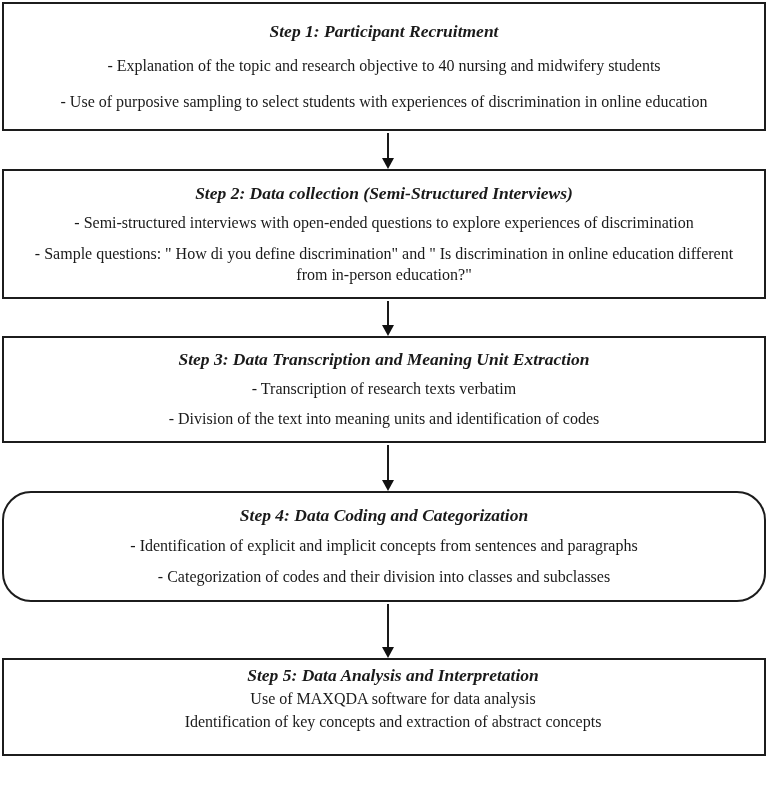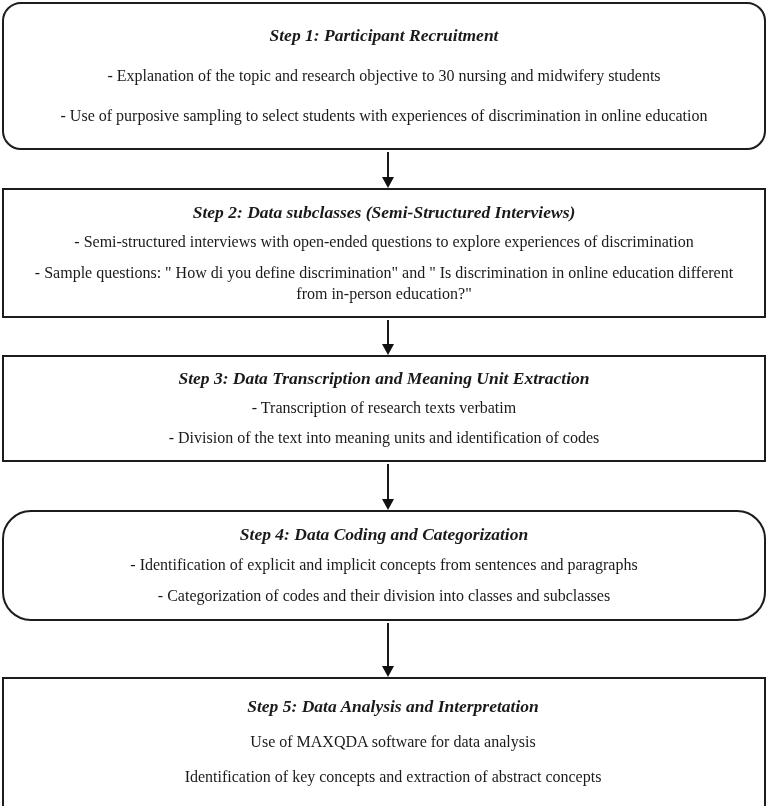--- a/index.html
+++ b/index.html
@@ -27,7 +27,7 @@
     padding: 2px 24px;
     text-align: center;
   }
-  .b1 { height: 148px; border-radius: 19px; }
+  .b1 { height: 129px; }
   .b2 { height: 130px; }
   .b3 { height: 107px; text-align: right; }
   .b4 { height: 111px; border-radius: 29px; }

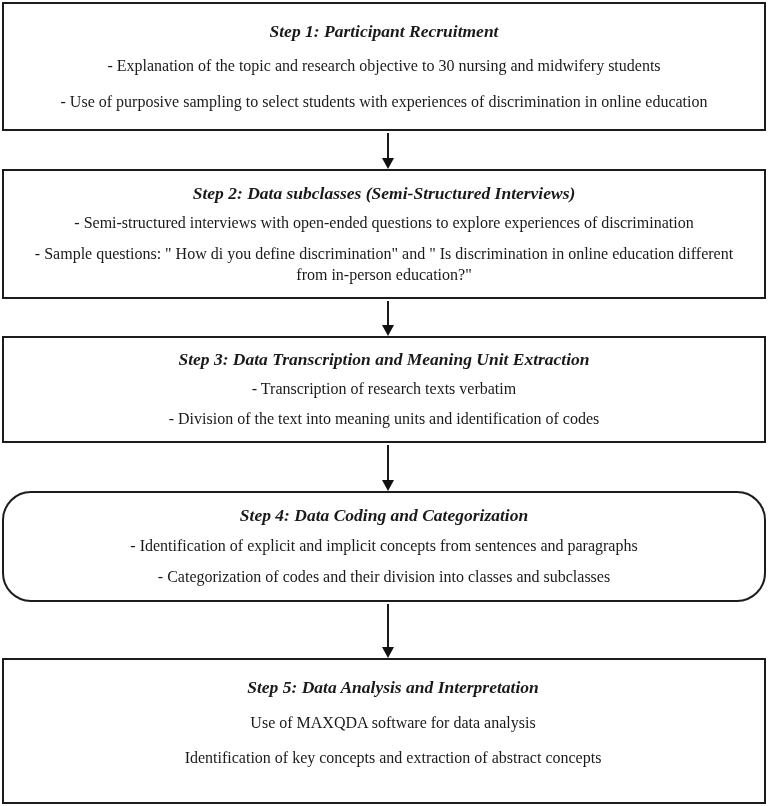--- a/index.html
+++ b/index.html
@@ -81,7 +81,7 @@
 
   <div class="box b1">
     <div class="title">Step 1: Participant Recruitment</div>
-    <div class="line">- Explanation of the topic and research objective to 30 nursing and midwifery students</div>
+    <div class="line">- Explanation of the topic and research objective to 40 nursing and midwifery students</div>
     <div class="line">- Use of purposive sampling to select students with experiences of discrimination in online education</div>
   </div>
 

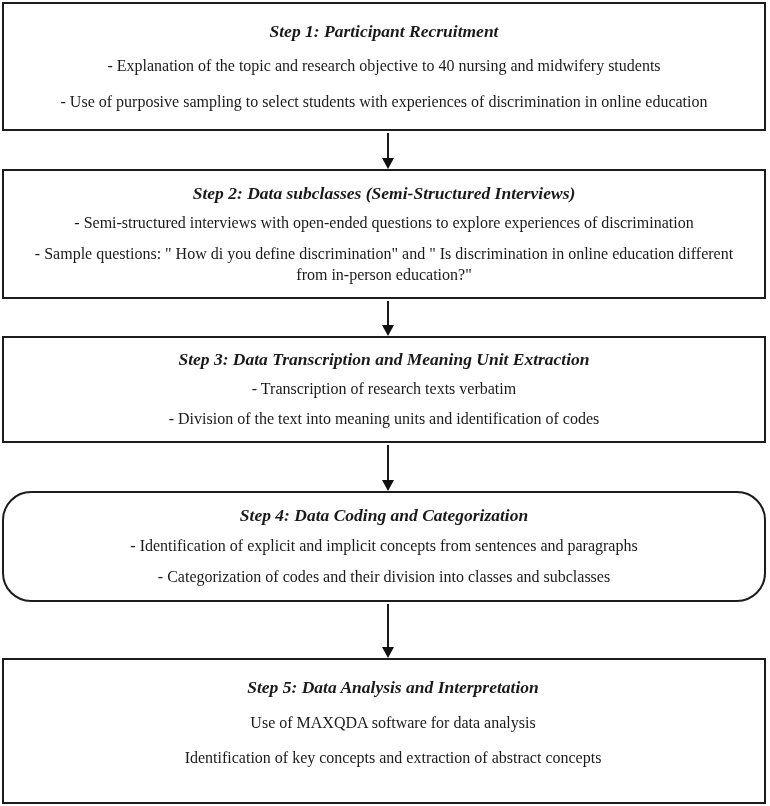--- a/index.html
+++ b/index.html
@@ -93,7 +93,7 @@
   </div>
 
   <div class="box b2">
-    <div class="title">Step 2: Data subclasses (Semi-Structured Interviews)</div>
+    <div class="title">Step 2: Data collection (Semi-Structured Interviews)</div>
     <div class="line">- Semi-structured interviews with open-ended questions to explore experiences of discrimination</div>
     <div class="line">- Sample questions: " How di you define discrimination" and " Is discrimination in online education different from in-person education?"</div>
   </div>

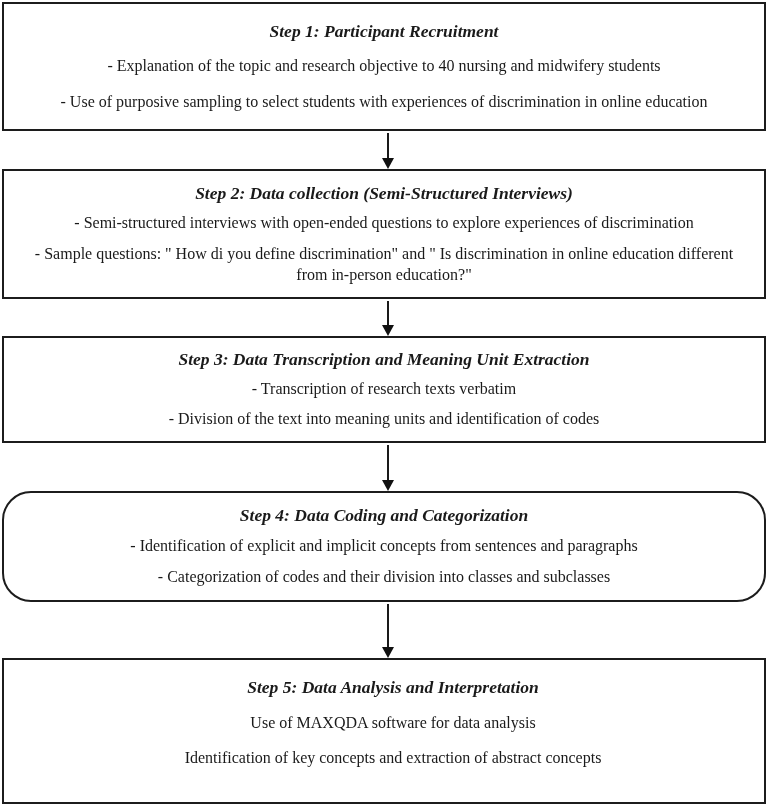--- a/index.html
+++ b/index.html
@@ -31,7 +31,7 @@
   .b2 { height: 130px; }
   .b3 { height: 107px; text-align: right; }
   .b4 { height: 111px; border-radius: 29px; }
-  .b5 { height: 146px; padding-bottom: 18px; padding-left: 42px; }
+  .b5 { height: 98px; padding-bottom: 18px; padding-left: 42px; }
   .title {
     font-weight: bold;
     font-style: italic;

